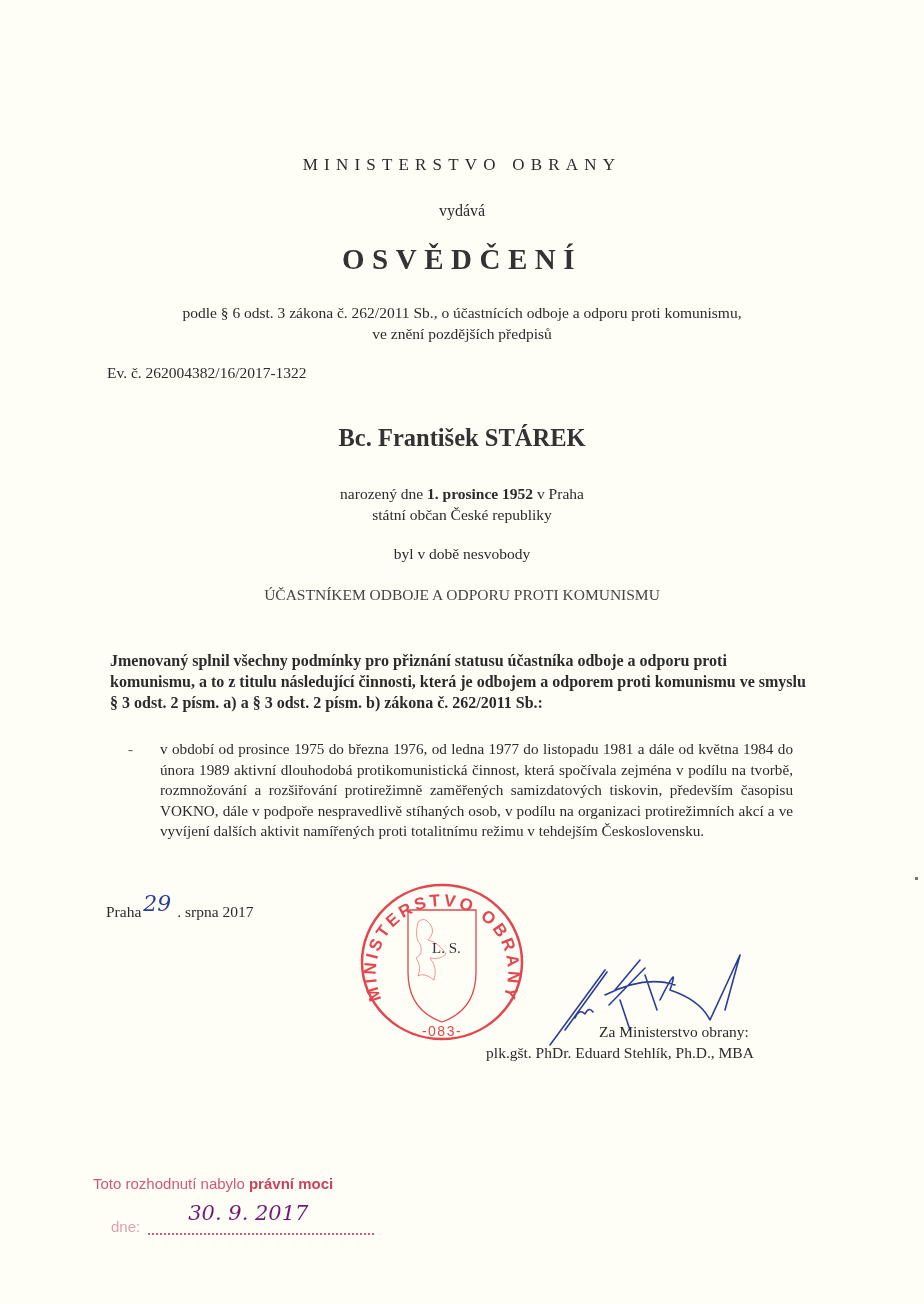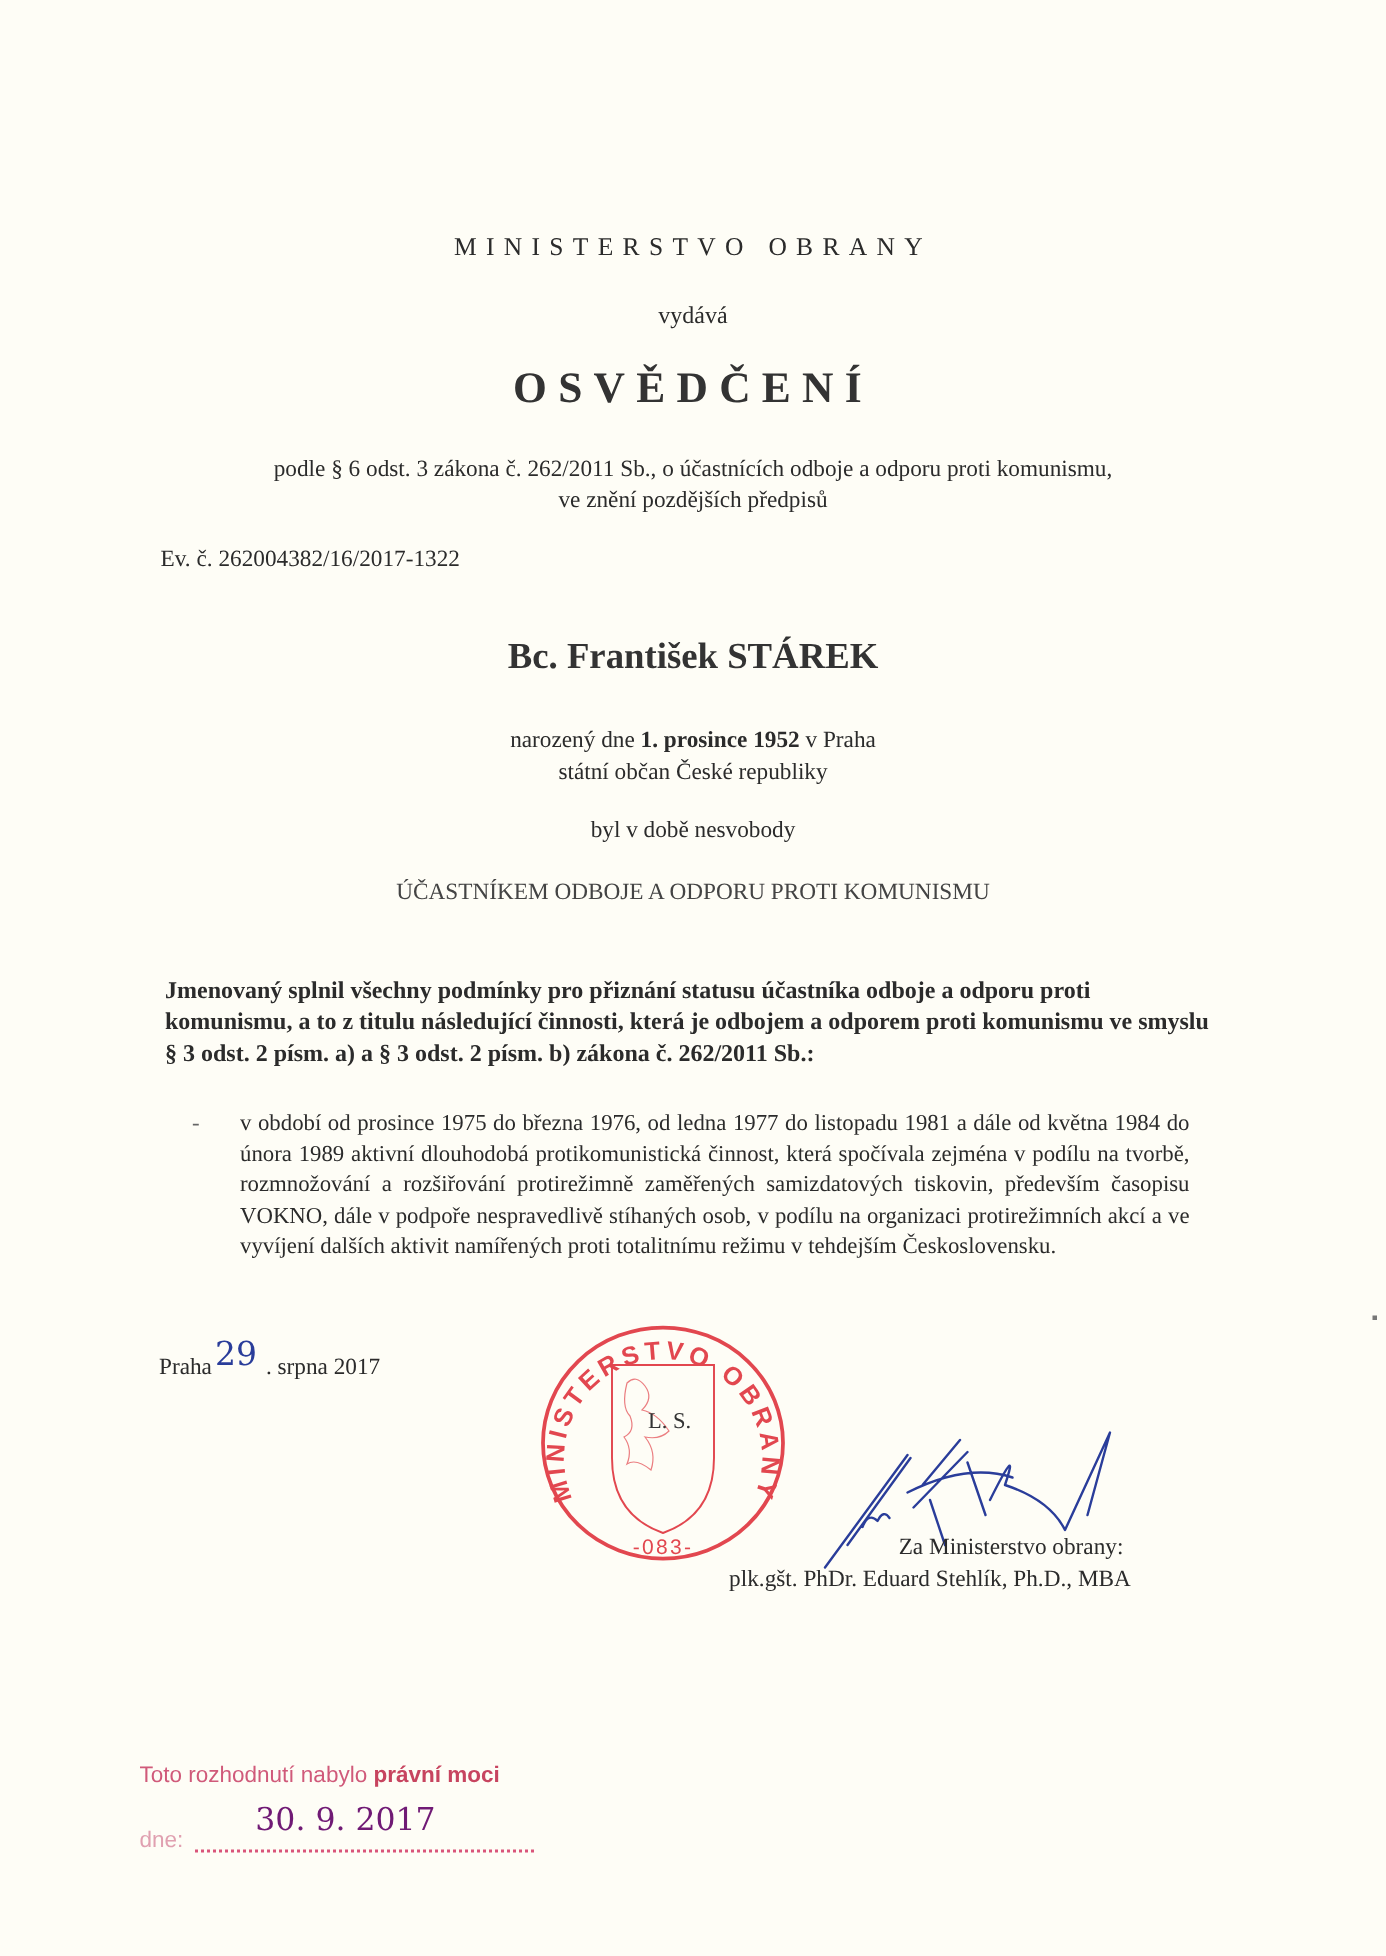--- a/index.html
+++ b/index.html
@@ -24,7 +24,7 @@
   #activity .dash { width: 32px; flex: 0 0 32px; color: #666; }
   #activity .txt { flex: 1; text-align: justify; text-align-last: left; }
   #place { top: 897px; left: 106px; font-size: 15.5px; display: flex; align-items: baseline; }
-  .hand { font-family: "DejaVu Serif", serif; color: #2a3d9a; }
+  .hand { font-family: "DejaVu Serif", serif; font-style: italic; color: #2a3d9a; }
   #place .hand { font-size: 22px; margin: 0 6px 0 2px; position: relative; top: -6px; }
   #stamp { top: 882px; left: 358px; width: 168px; height: 160px; }
   #ls { top: 940px; left: 432px; font-size: 15px; color: #333; }

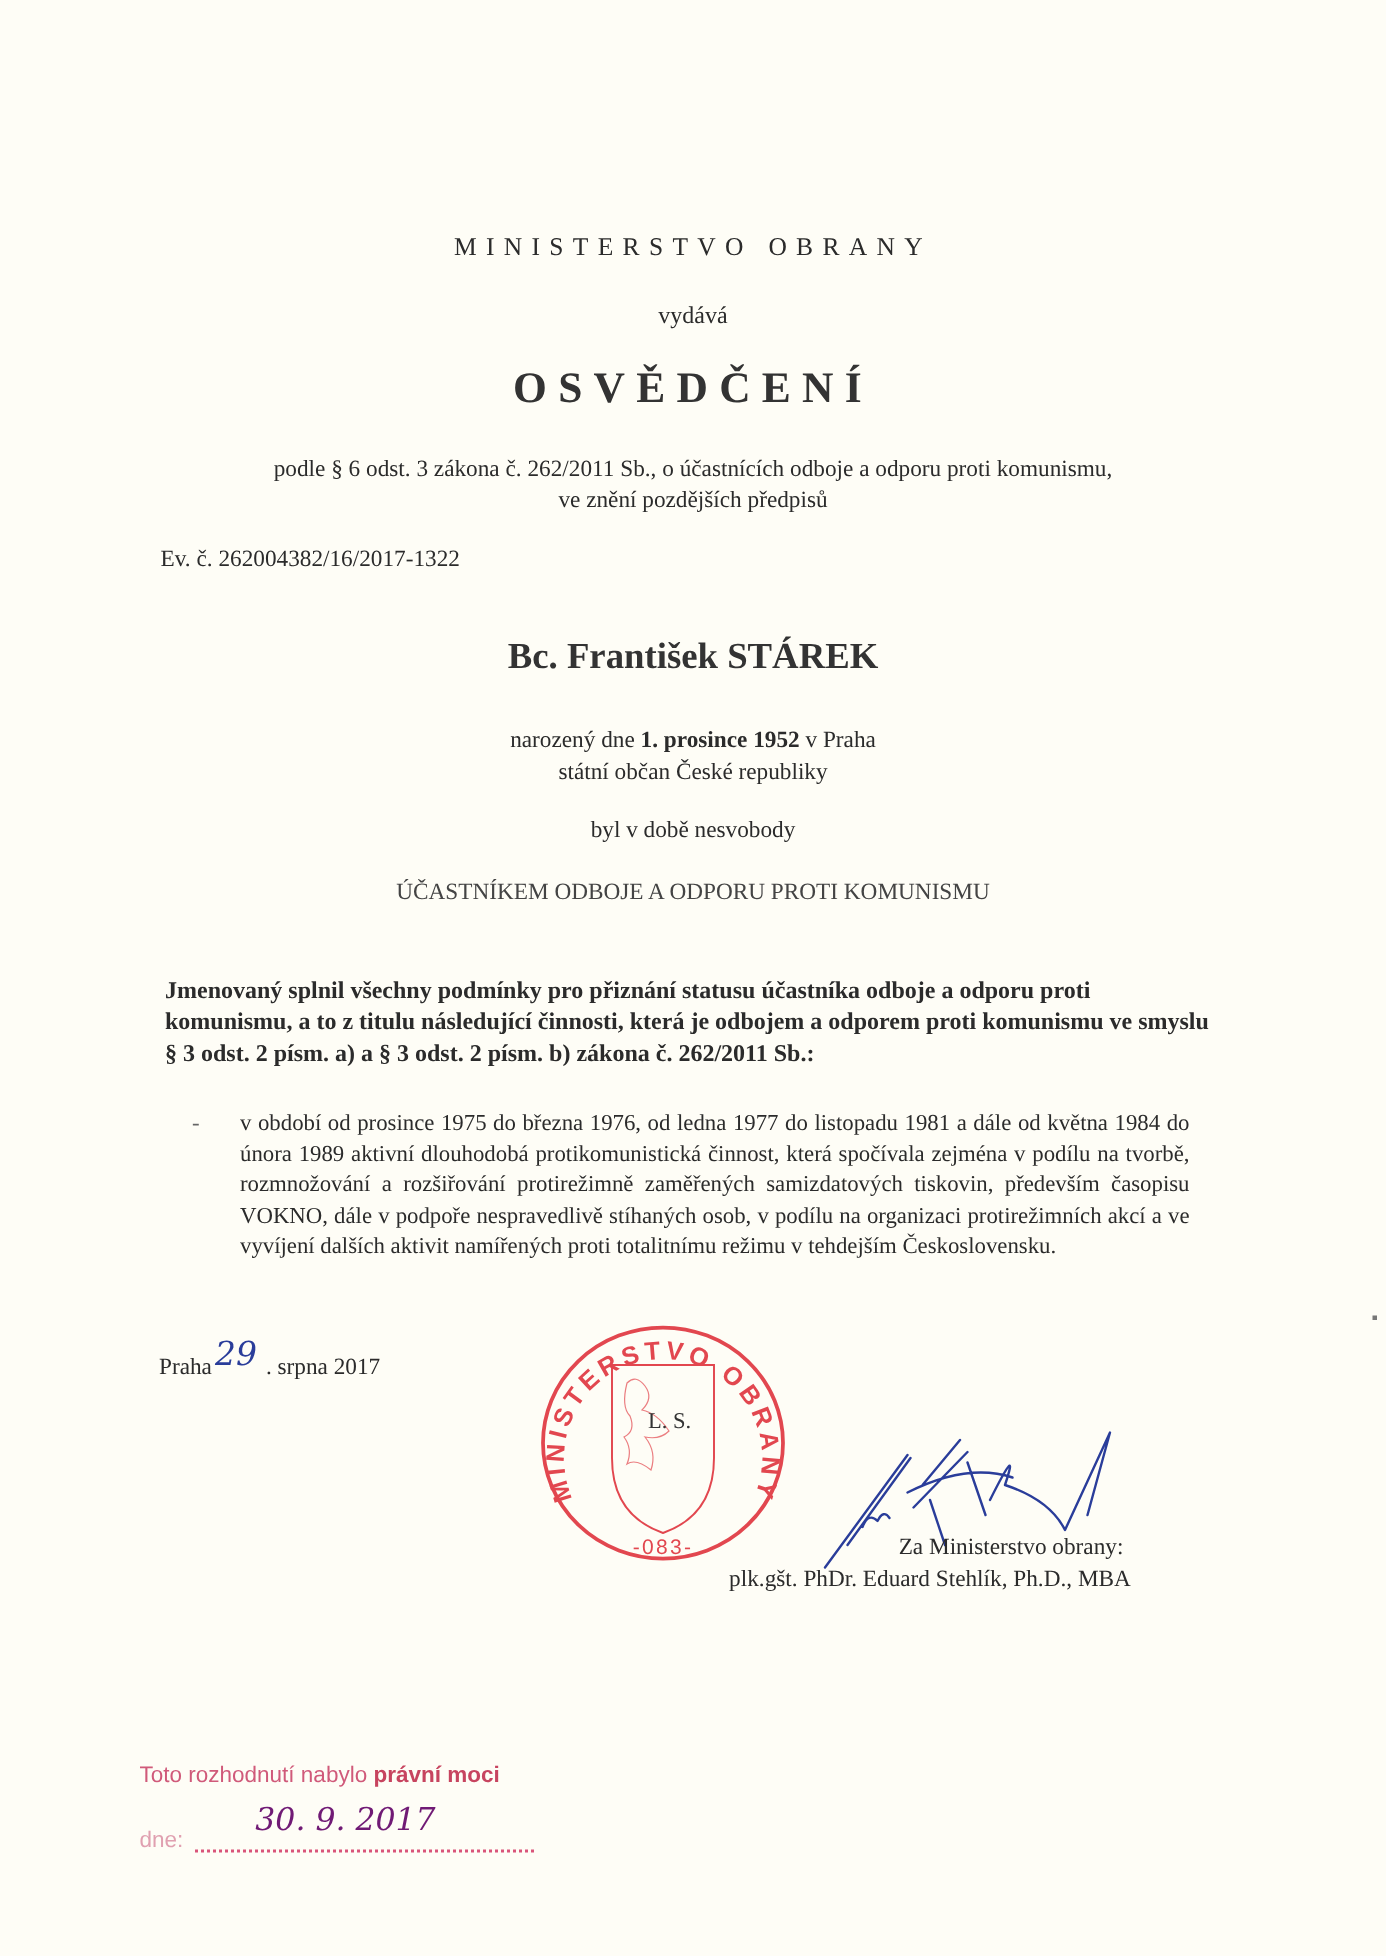--- a/index.html
+++ b/index.html
@@ -33,7 +33,7 @@
   #signblock .l1 { padding-left: 108px; }
   #legalforce { top: 1175px; left: 93px; font-family: "Liberation Sans", "DejaVu Sans", sans-serif; font-size: 15px; color: #d05a7a; }
   #legalforce b { color: #c7445f; }
-  #dne { top: 1213px; left: 93px; font-family: "Liberation Sans", "DejaVu Sans", sans-serif; font-size: 15px; color: #e0a0b0; display: flex; align-items: flex-end; }
+  #dne { top: 1213px; left: 111px; font-family: "Liberation Sans", "DejaVu Sans", sans-serif; font-size: 15px; color: #e0a0b0; display: flex; align-items: flex-end; }
   #dne .dots { margin-left: 8px; width: 226px; border-bottom: 2px dotted #d9557a; height: 20px; position: relative; }
   #dne .hand { position: absolute; left: 40px; top: -12px; font-size: 21px; color: #701a75; }
   #mark { top: 877px; left: 915px; width: 3px; height: 3px; background: #777; }

